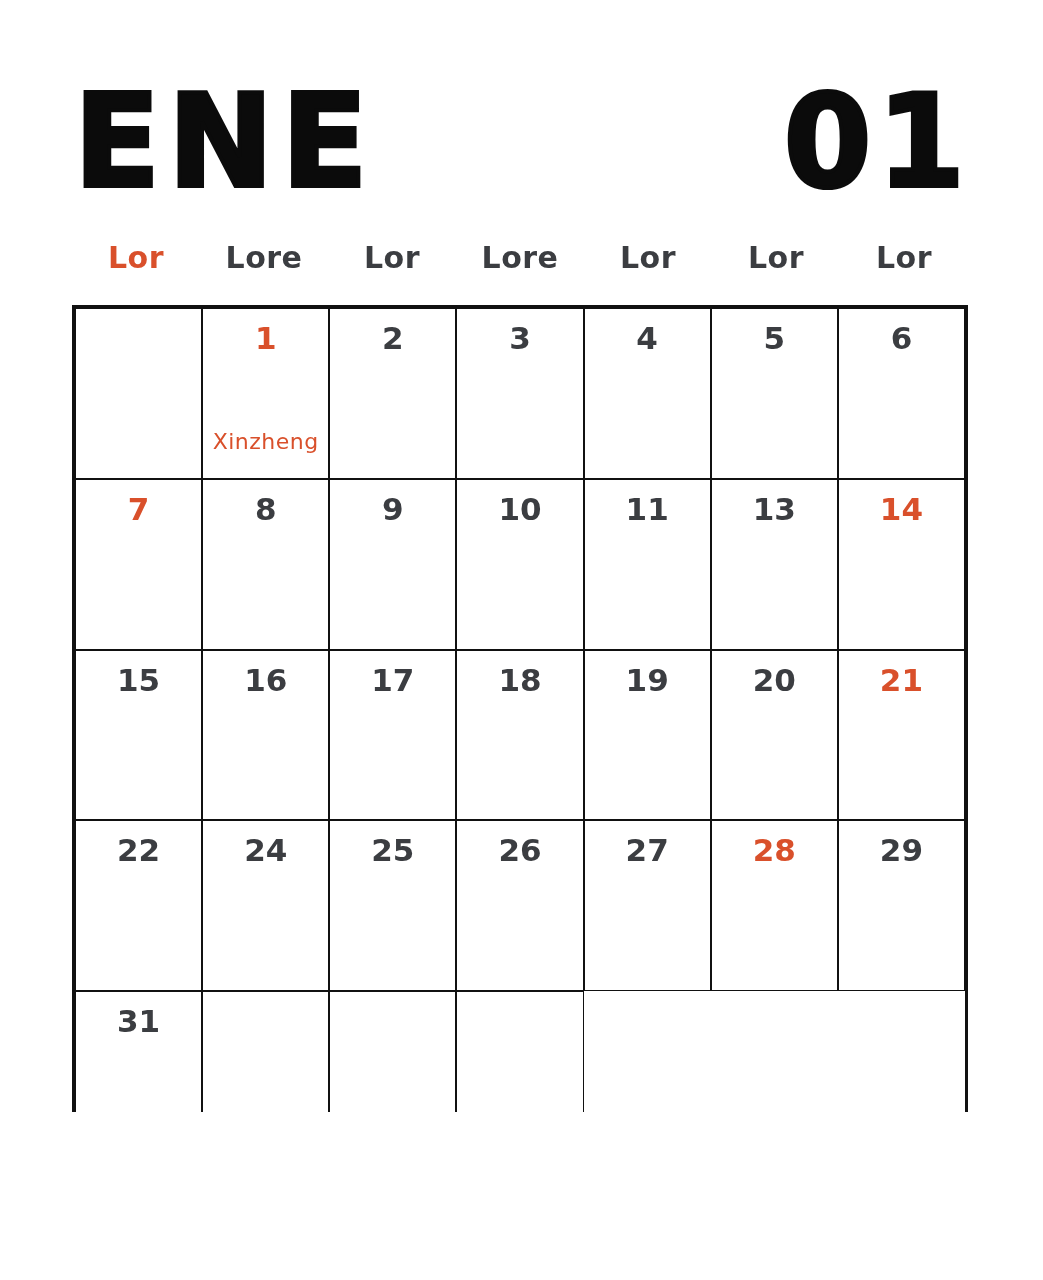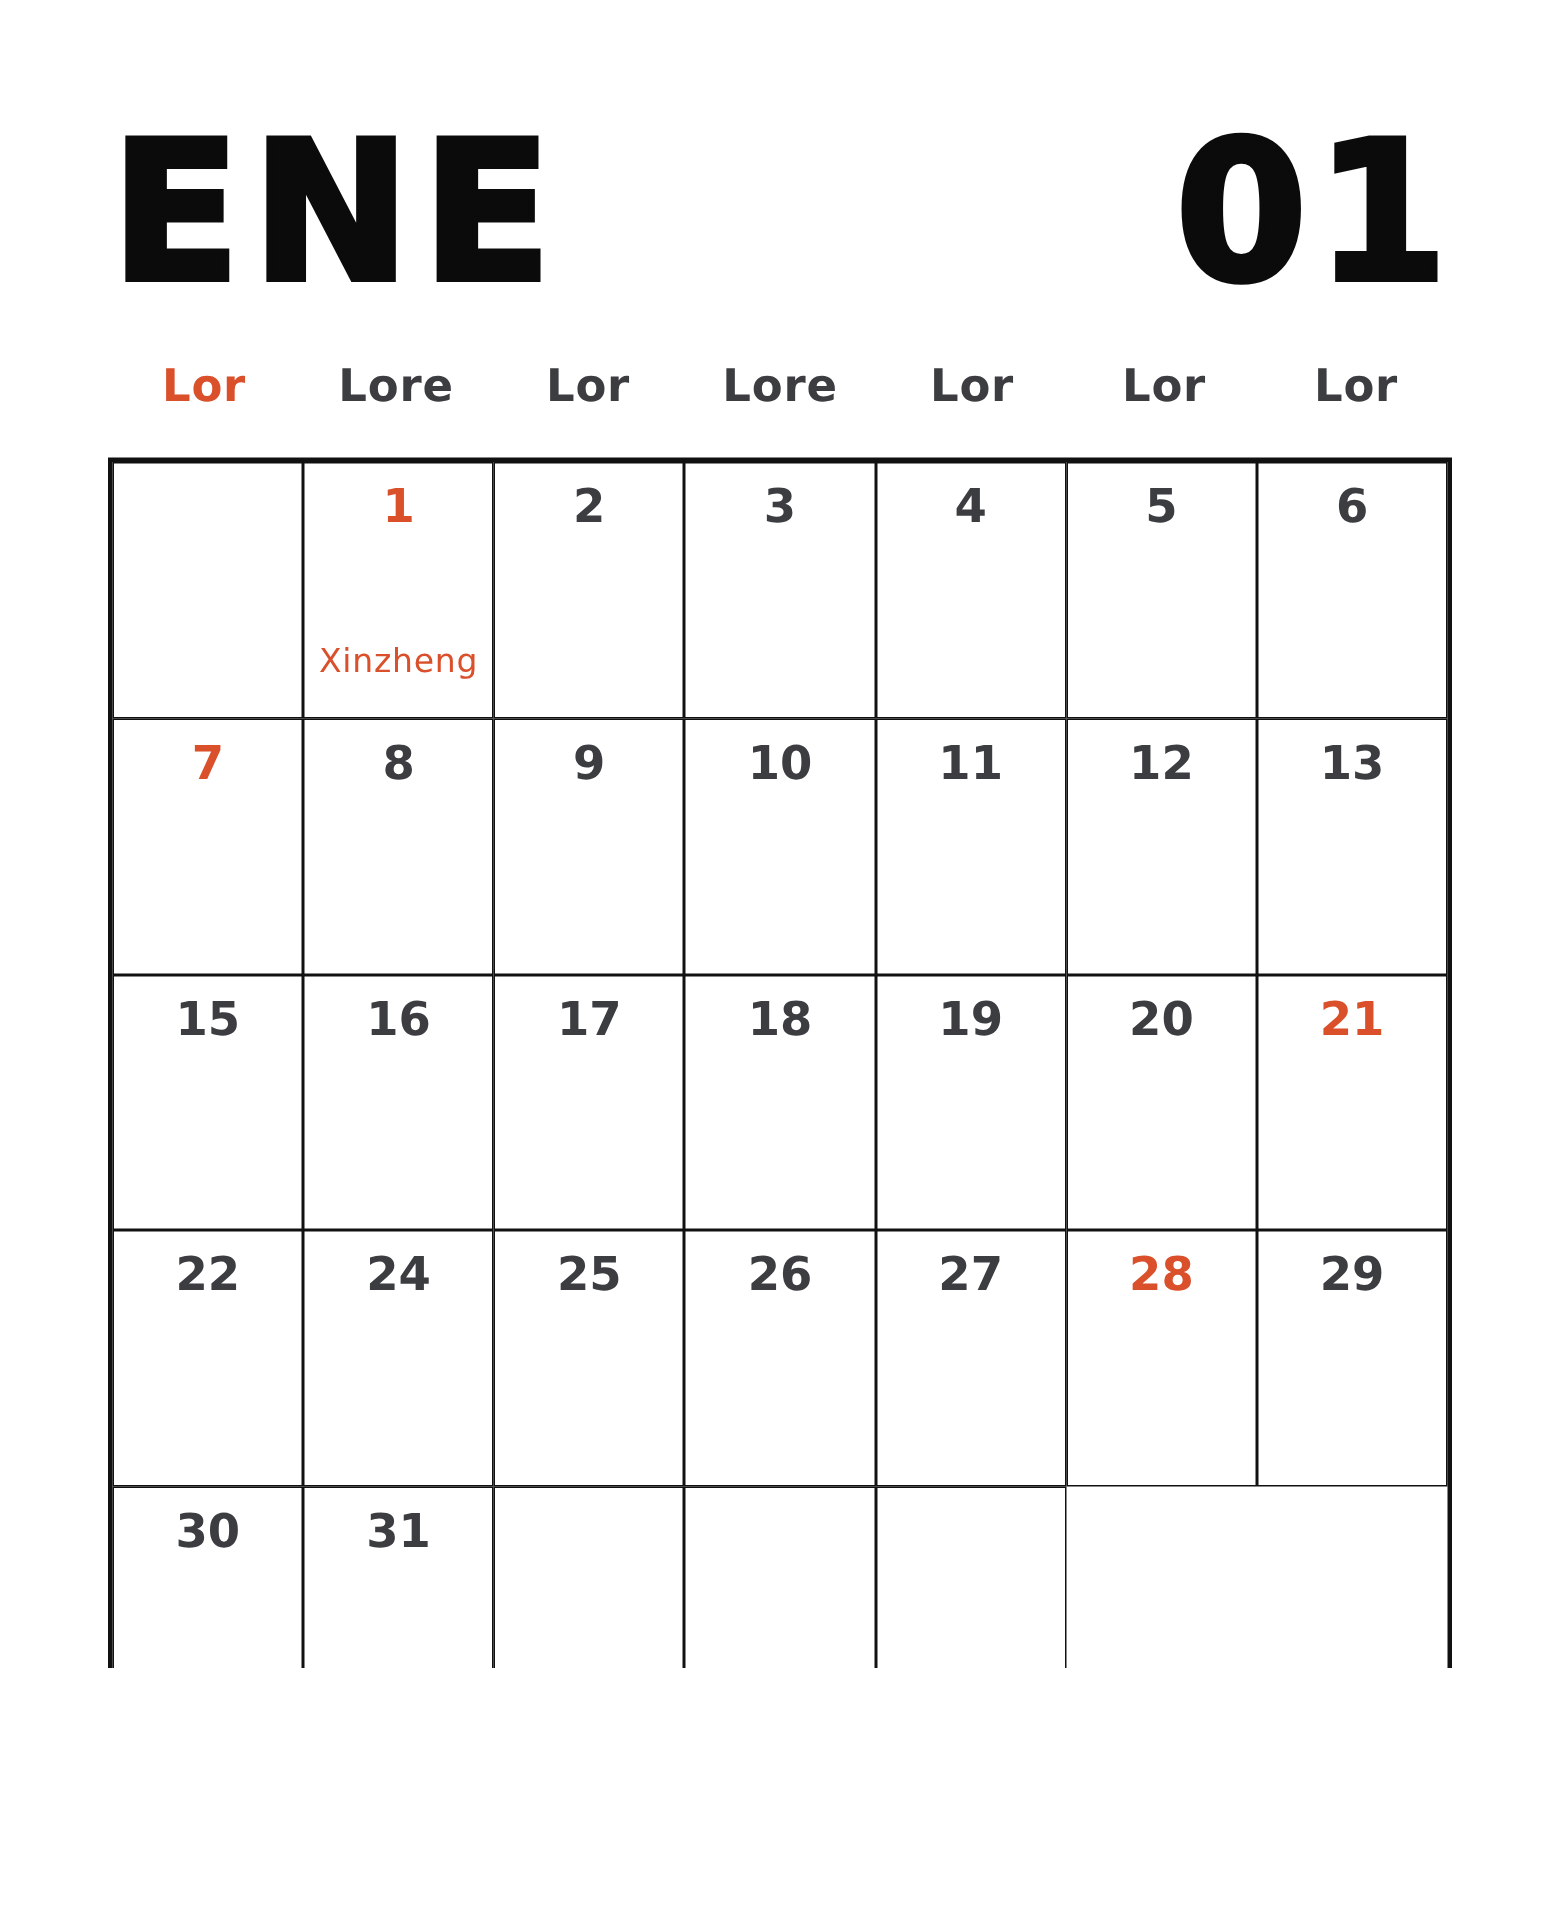--- a/index.html
+++ b/index.html
@@ -118,9 +118,6 @@
         <span class="day">11</span>
       </div>
       <div class="cell">
-        <span class="day">12</span>
-      </div>
-      <div class="cell">
         <span class="day">13</span>
       </div>
       <div class="cell">

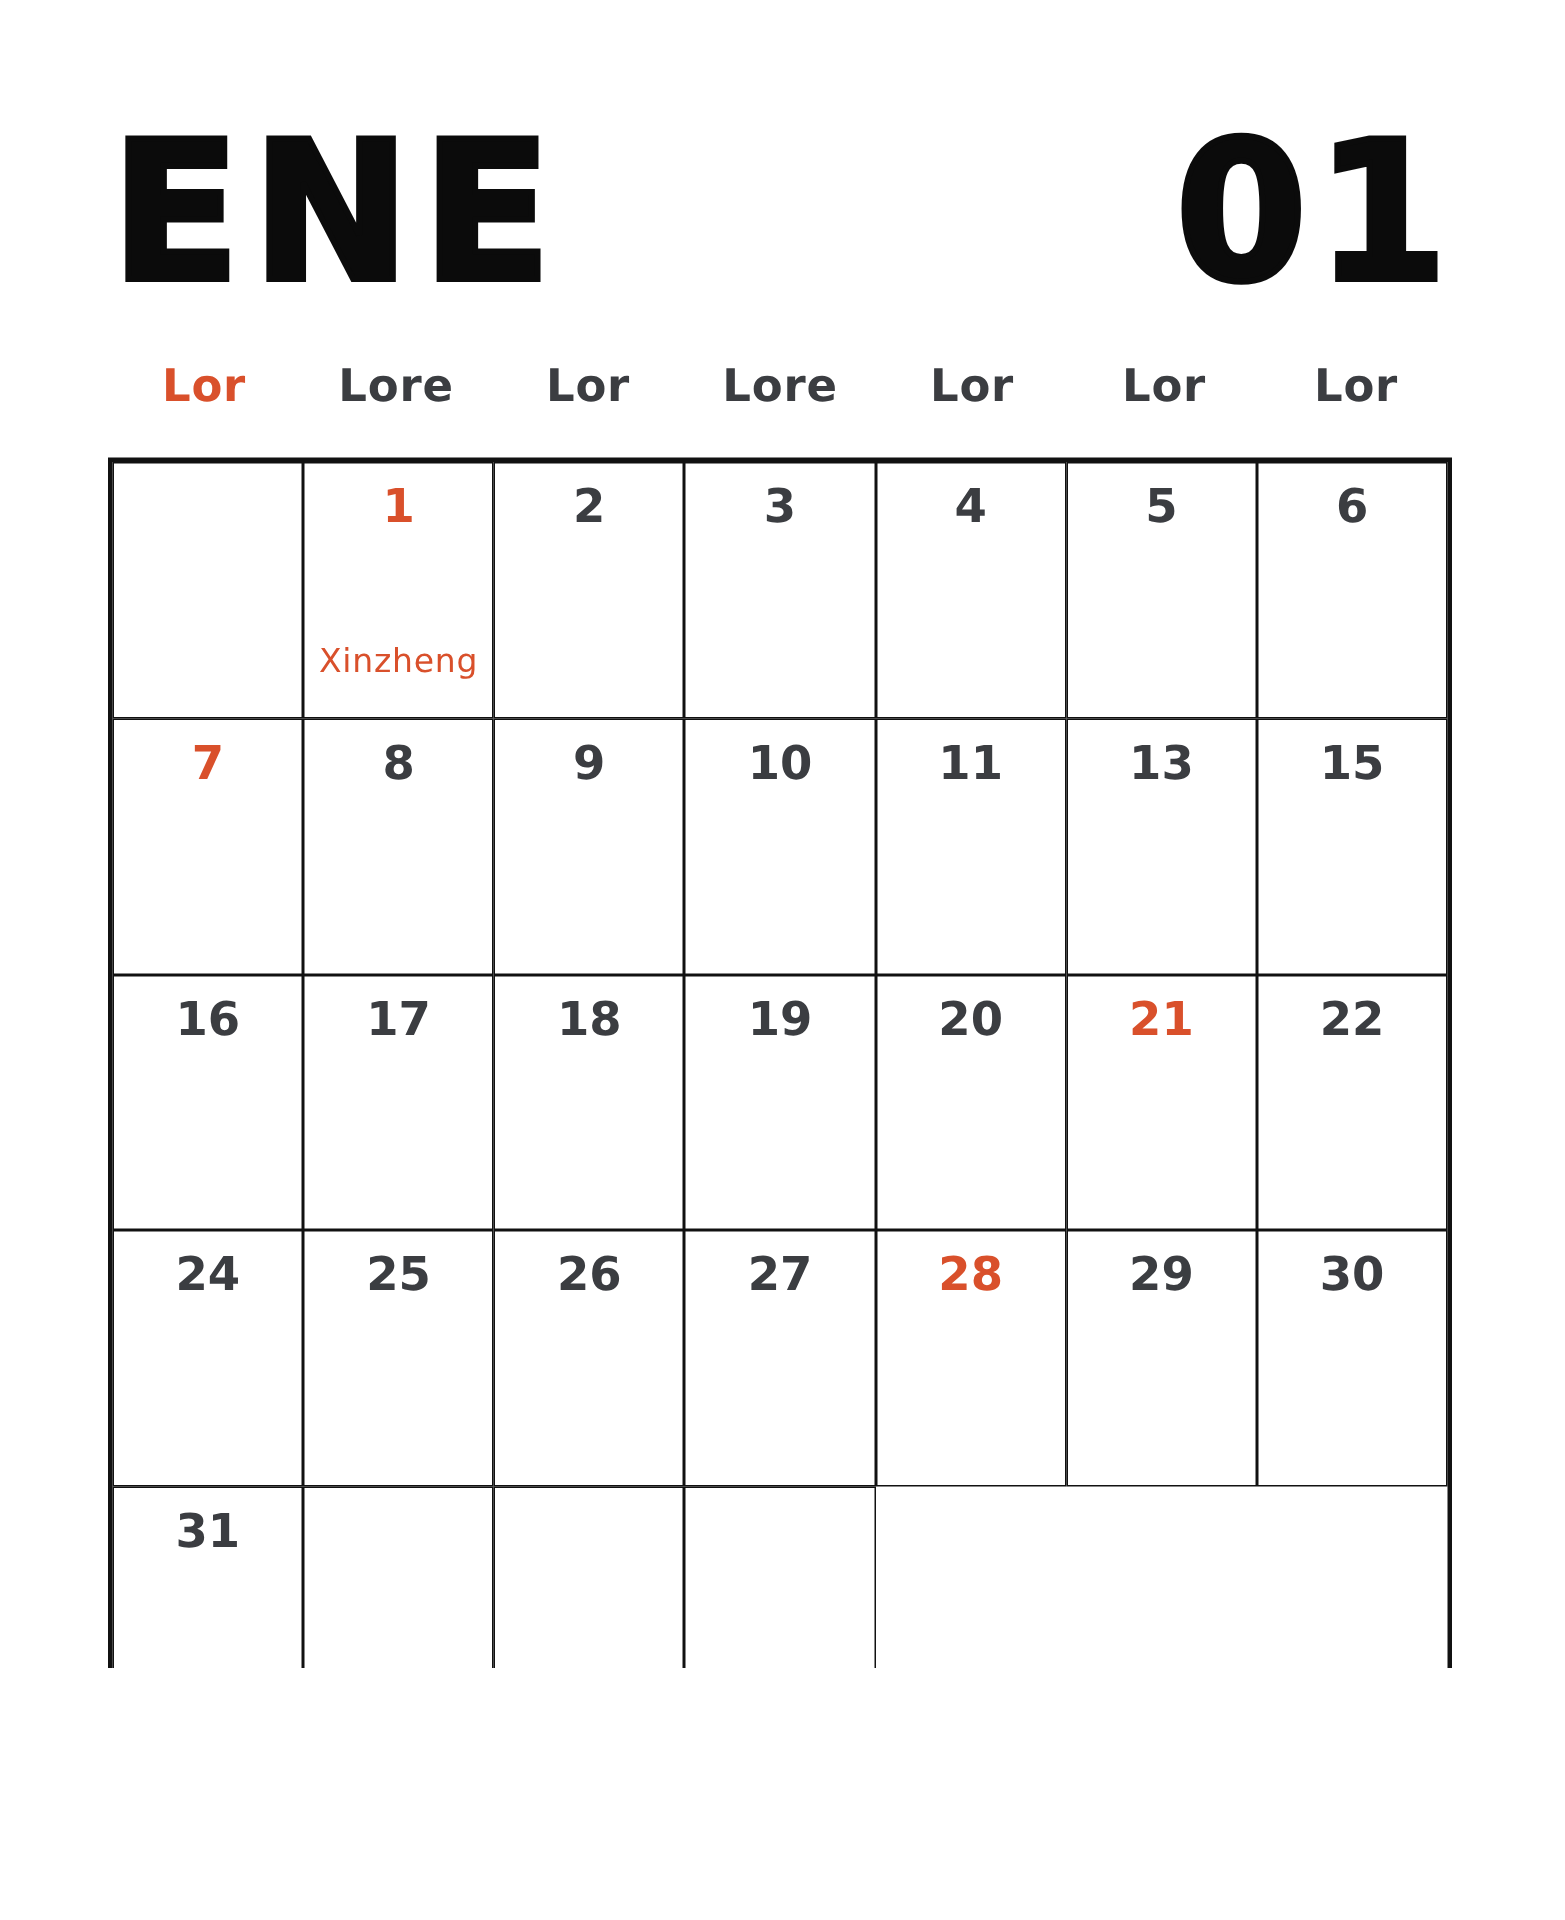--- a/index.html
+++ b/index.html
@@ -121,6 +121,9 @@
         <span class="day">13</span>
       </div>
       <div class="cell">
+        <span class="day accent">14</span>
+      </div>
+      <div class="cell">
         <span class="day">15</span>
       </div>
       <div class="cell">

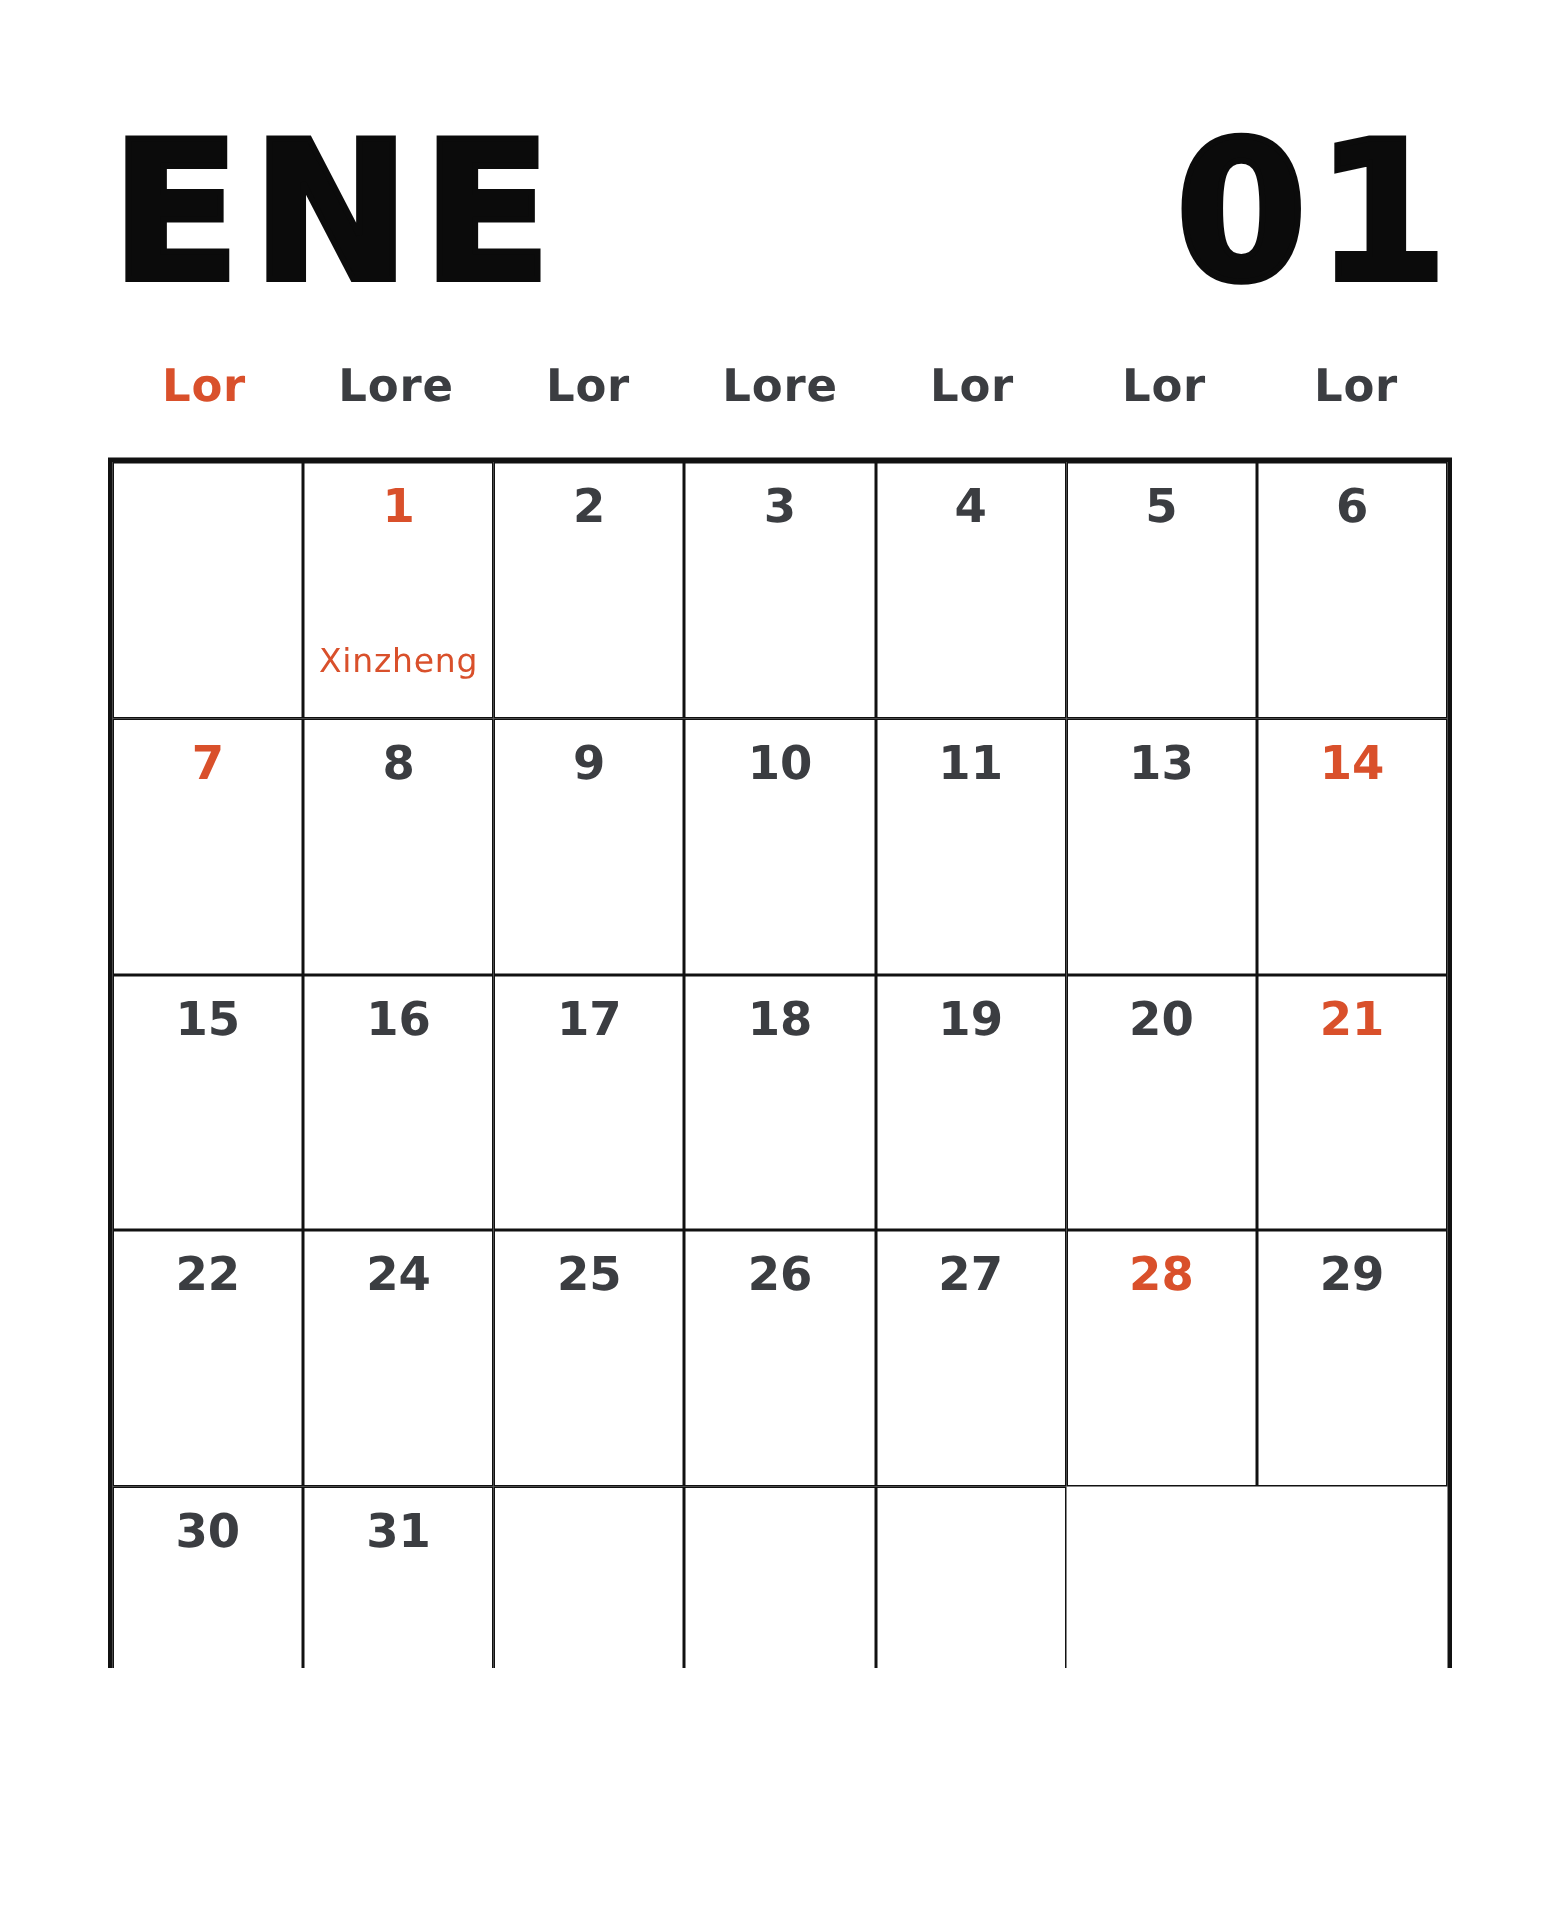--- a/index.html
+++ b/index.html
@@ -166,9 +166,6 @@
         <span class="day">29</span>
       </div>
       <div class="cell">
-        <span class="day">30</span>
-      </div>
-      <div class="cell">
         <span class="day">31</span>
       </div>
       <div class="cell"></div>

